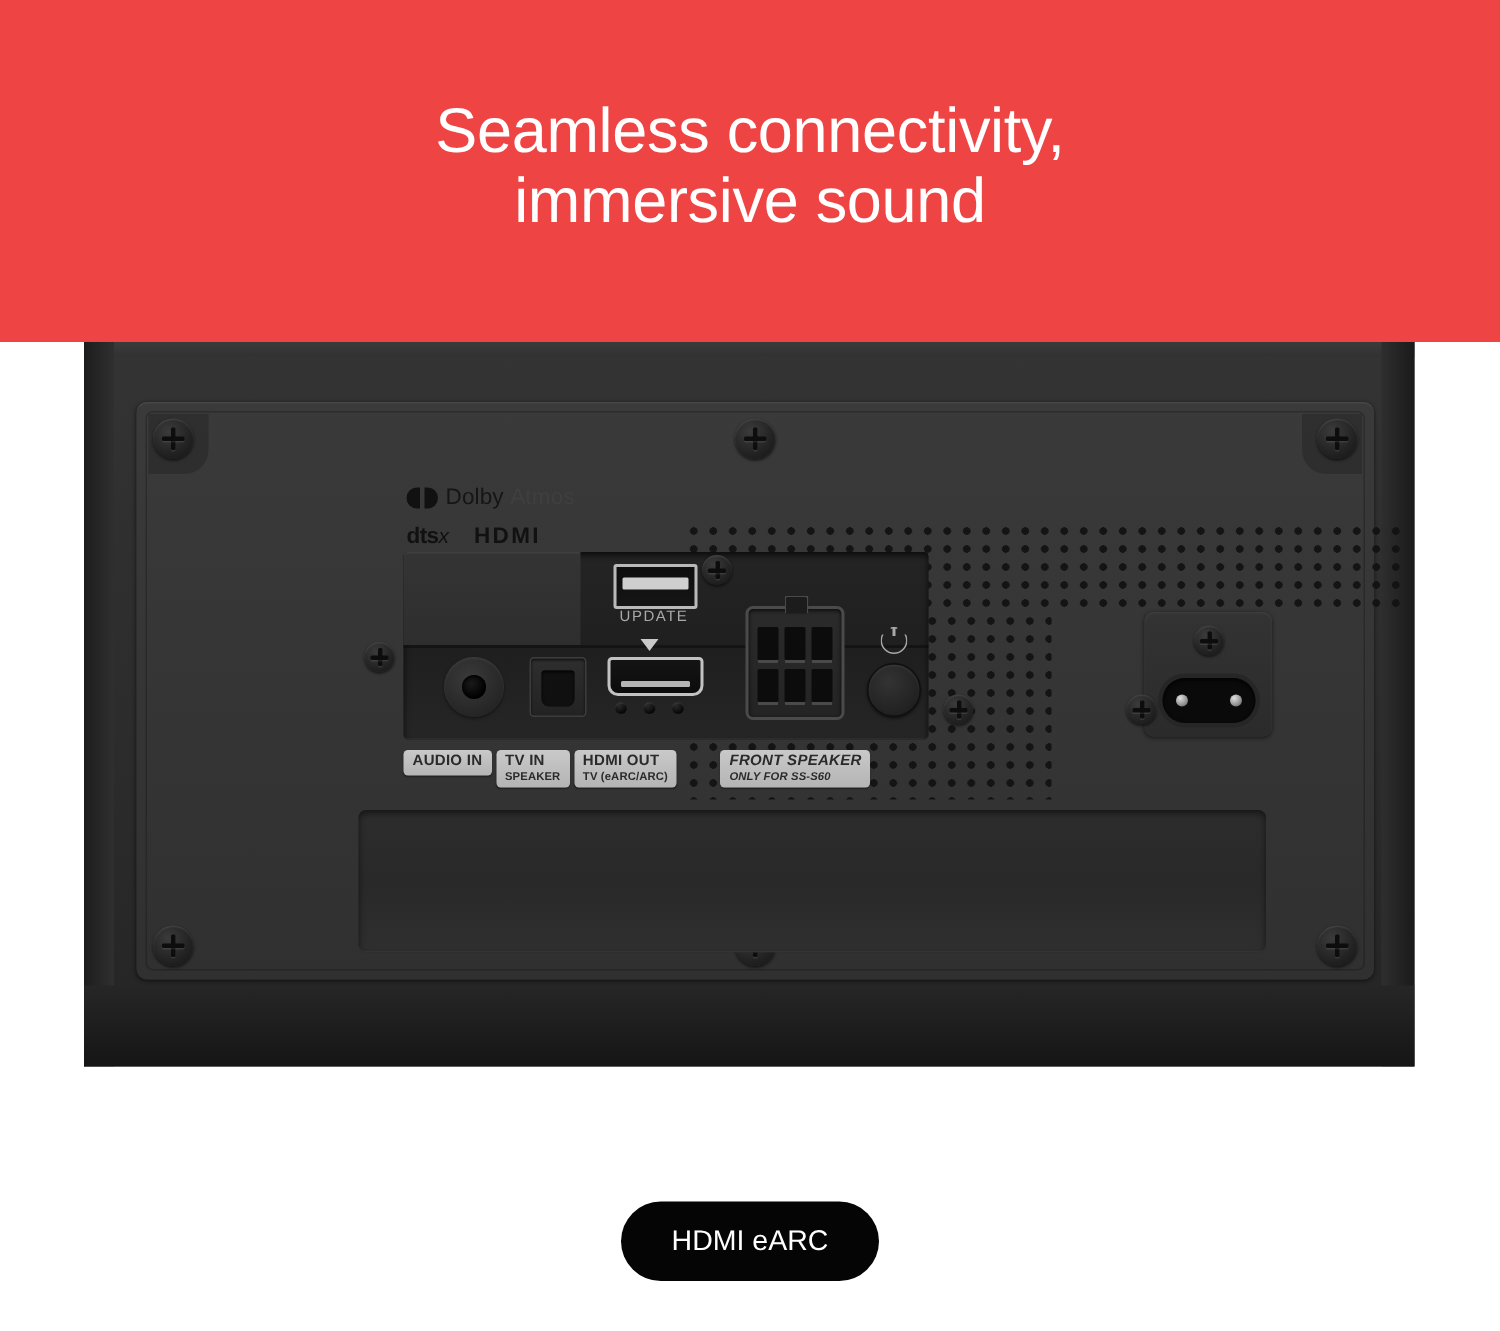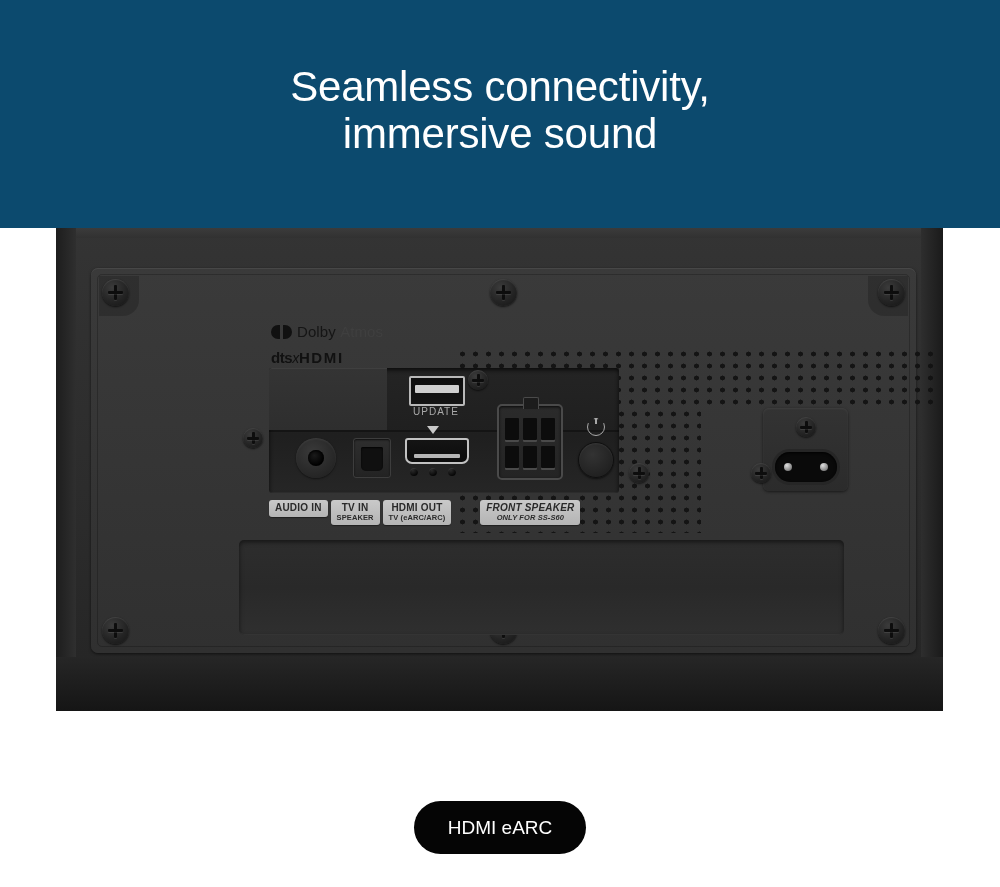--- a/index.html
+++ b/index.html
@@ -13,7 +13,7 @@
   
   .hero{
     position:absolute;left:0;top:0;width:1000px;height:228px;
-    background:#0c4a6e;
+    background:#ef4444;
     display:flex;align-items:center;justify-content:center;
   }
   .hero-title{

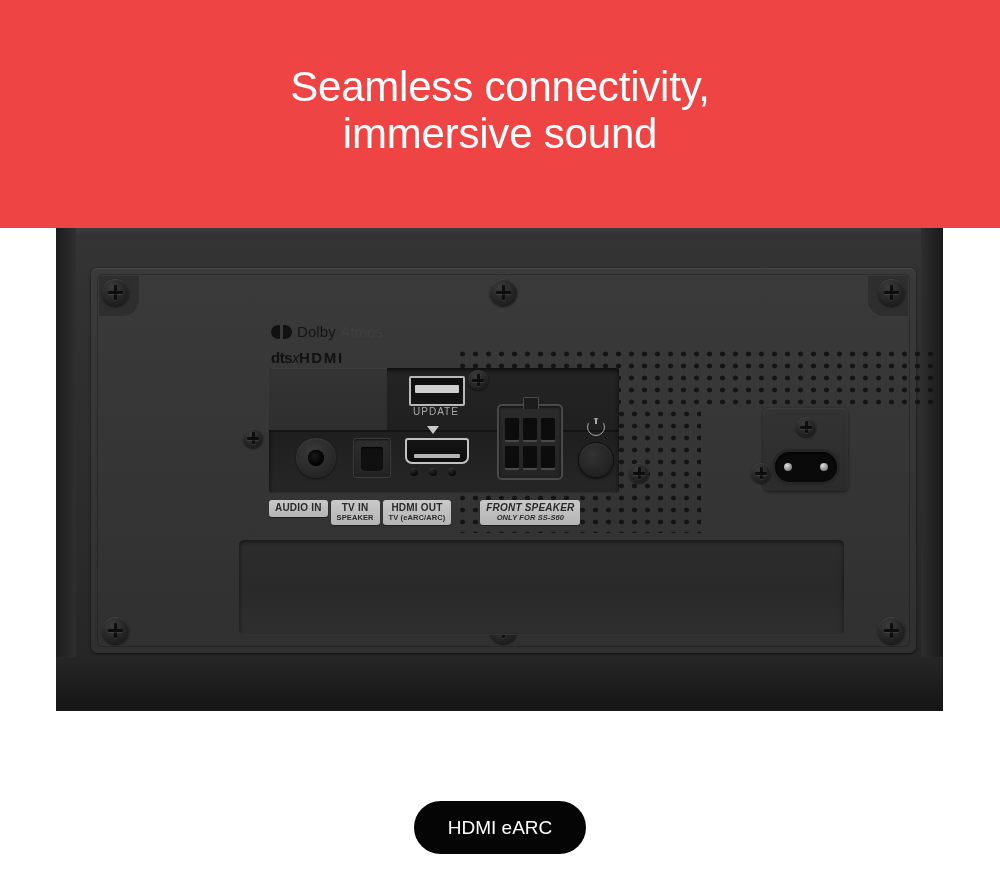--- a/index.html
+++ b/index.html
@@ -103,7 +103,7 @@
   .dolby-mark span.r{right:0;border-radius:0 9px 9px 0;}
   .dolby-txt{font-size:15px;color:#151515;letter-spacing:.1px;}
   .dolby-txt em{font-style:normal;color:#3f3f3f;}
-  .logo-row2{display:flex;align-items:center;}
+  .logo-row2{display:flex;align-items:center;gap:17px;}
   .dtsx{font-size:15px;font-weight:bold;color:#111;letter-spacing:-.4px;}
   .dtsx i{font-style:italic;font-weight:normal;font-size:14px;}
   .hdmi{

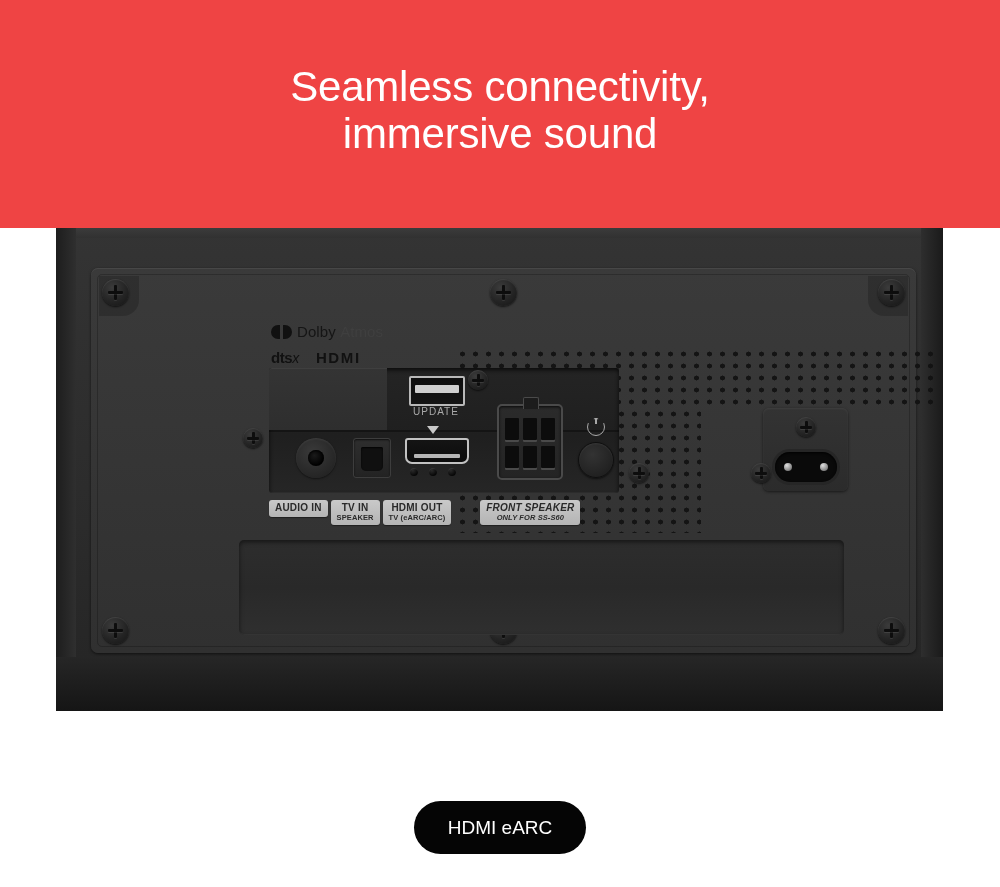--- a/index.html
+++ b/index.html
@@ -272,7 +272,7 @@
     background:linear-gradient(180deg,#c9c9c9,#b4b4b4);
     border-radius:3px;
     padding:3px 6px 3px;
-    text-align:center;
+    text-align:left;
     color:#2a2a2a;
     box-shadow:0 1px 1px rgba(0,0,0,.4);
   }

